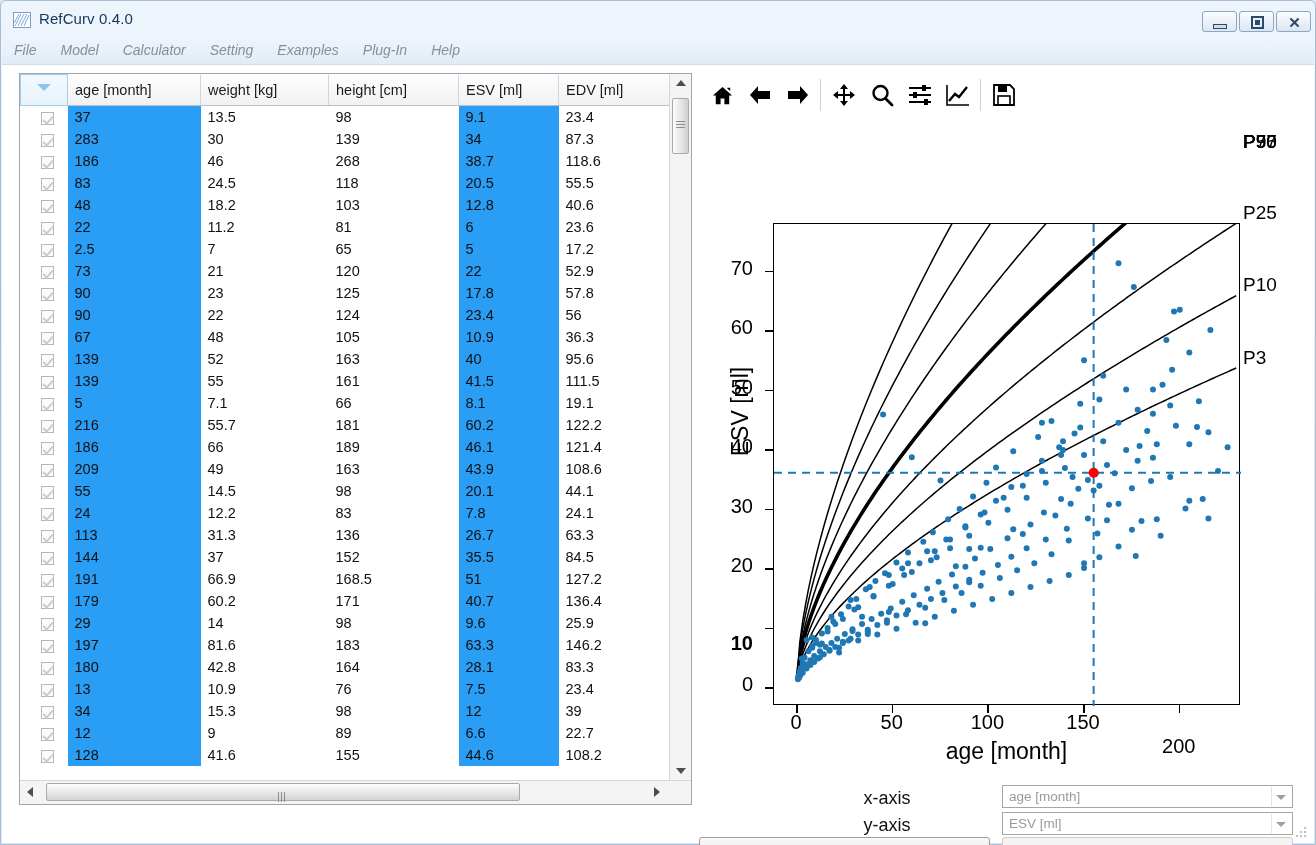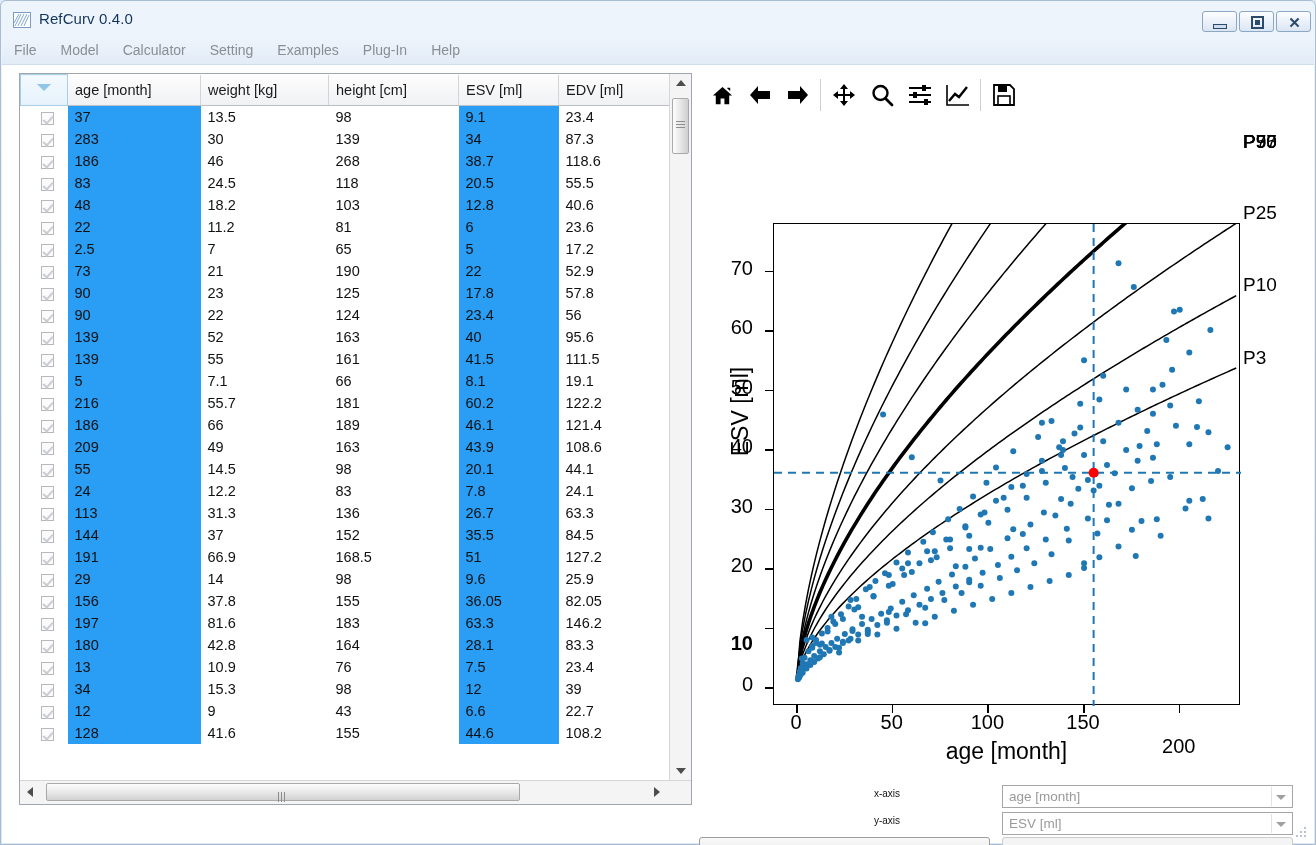--- a/index.html
+++ b/index.html
@@ -53,6 +53,7 @@
     position:absolute;left:1px;top:36px;right:1px;height:27px;
     background:linear-gradient(#eef4fb,#e2ecf7);
     border-bottom:1px solid #cfdcea;
+    font-style:italic;
   }
   .menu-item{
     float:left;padding:5px 12px;font-size:14px;color:#8a8f96;cursor:default;

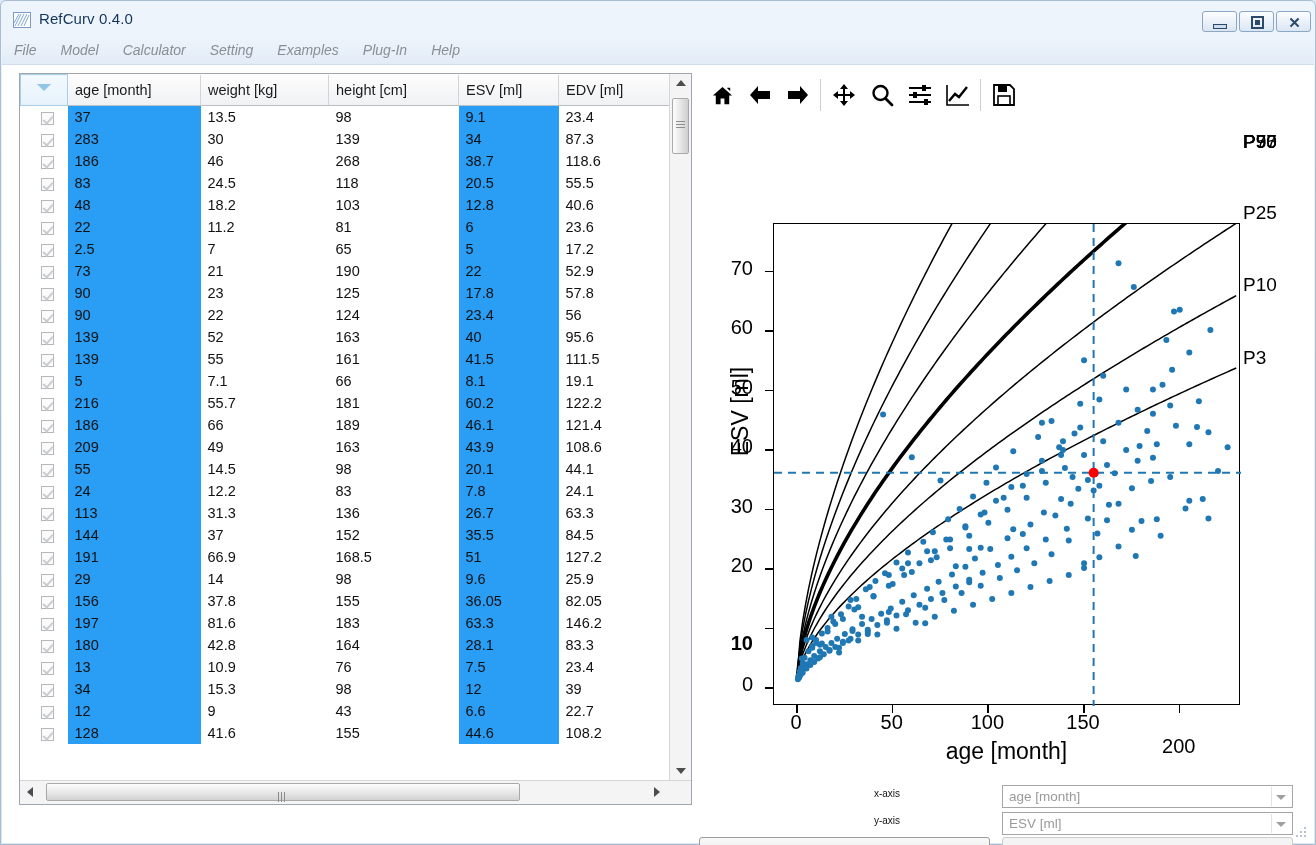--- a/index.html
+++ b/index.html
@@ -353,7 +353,7 @@
                 <td class="c-chk"><span class="cbx"></span></td>
                 <td class="sel">73</td>
                 <td>21</td>
-                <td>190</td>
+                <td>120</td>
                 <td class="sel">22</td>
                 <td>52.9</td>
               </tr>

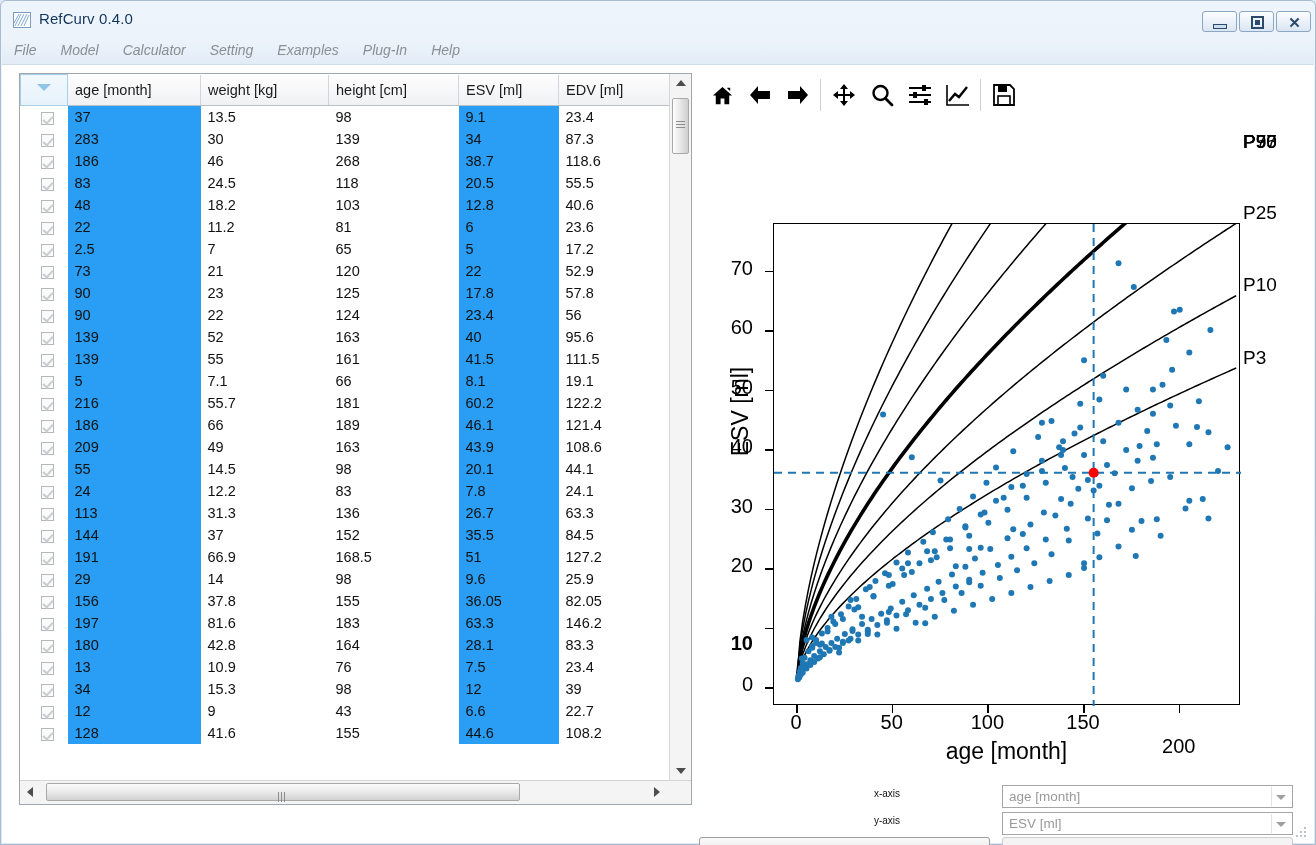--- a/index.html
+++ b/index.html
@@ -372,6 +372,14 @@
                 <td>124</td>
                 <td class="sel">23.4</td>
                 <td>56</td>
+              </tr>
+              <tr>
+                <td class="c-chk"><span class="cbx"></span></td>
+                <td class="sel">67</td>
+                <td>48</td>
+                <td>105</td>
+                <td class="sel">10.9</td>
+                <td>36.3</td>
               </tr>
               <tr>
                 <td class="c-chk"><span class="cbx"></span></td>

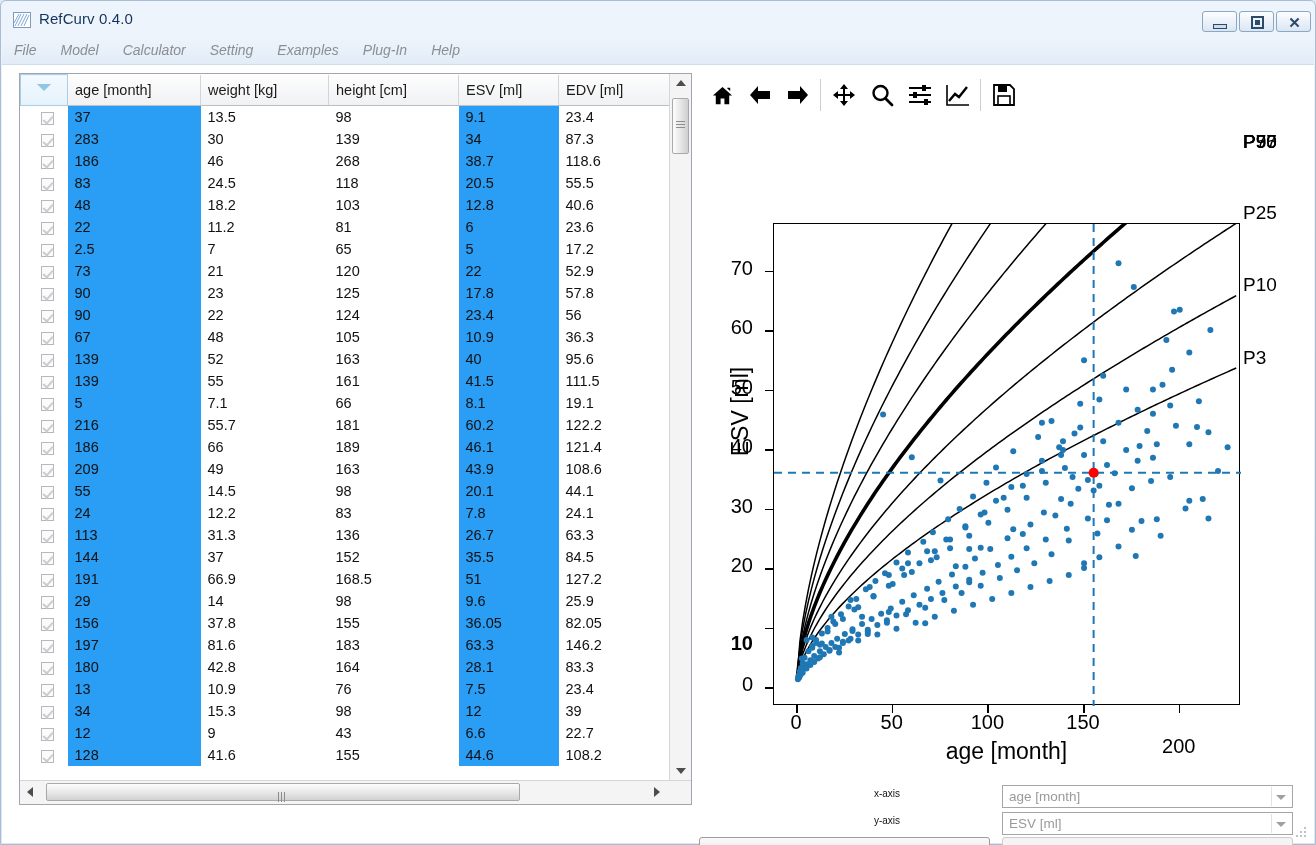--- a/index.html
+++ b/index.html
@@ -468,6 +468,14 @@
                 <td>168.5</td>
                 <td class="sel">51</td>
                 <td>127.2</td>
+              </tr>
+              <tr>
+                <td class="c-chk"><span class="cbx"></span></td>
+                <td class="sel">179</td>
+                <td>60.2</td>
+                <td>171</td>
+                <td class="sel">40.7</td>
+                <td>136.4</td>
               </tr>
               <tr>
                 <td class="c-chk"><span class="cbx"></span></td>

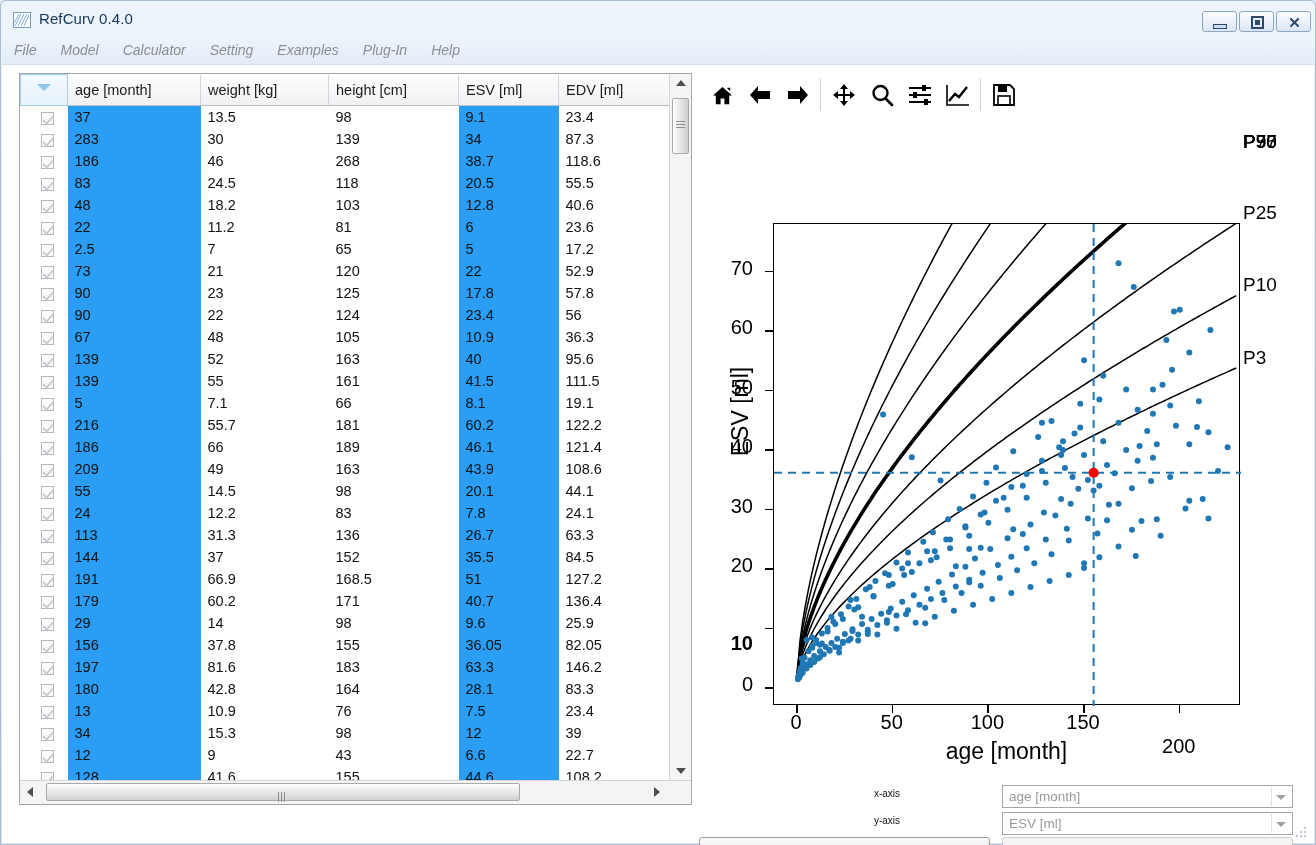--- a/index.html
+++ b/index.html
@@ -484,14 +484,6 @@
                 <td>98</td>
                 <td class="sel">9.6</td>
                 <td>25.9</td>
-              </tr>
-              <tr>
-                <td class="c-chk"><span class="cbx"></span></td>
-                <td class="sel">156</td>
-                <td>37.8</td>
-                <td>155</td>
-                <td class="sel">36.05</td>
-                <td>82.05</td>
               </tr>
               <tr>
                 <td class="c-chk"><span class="cbx"></span></td>

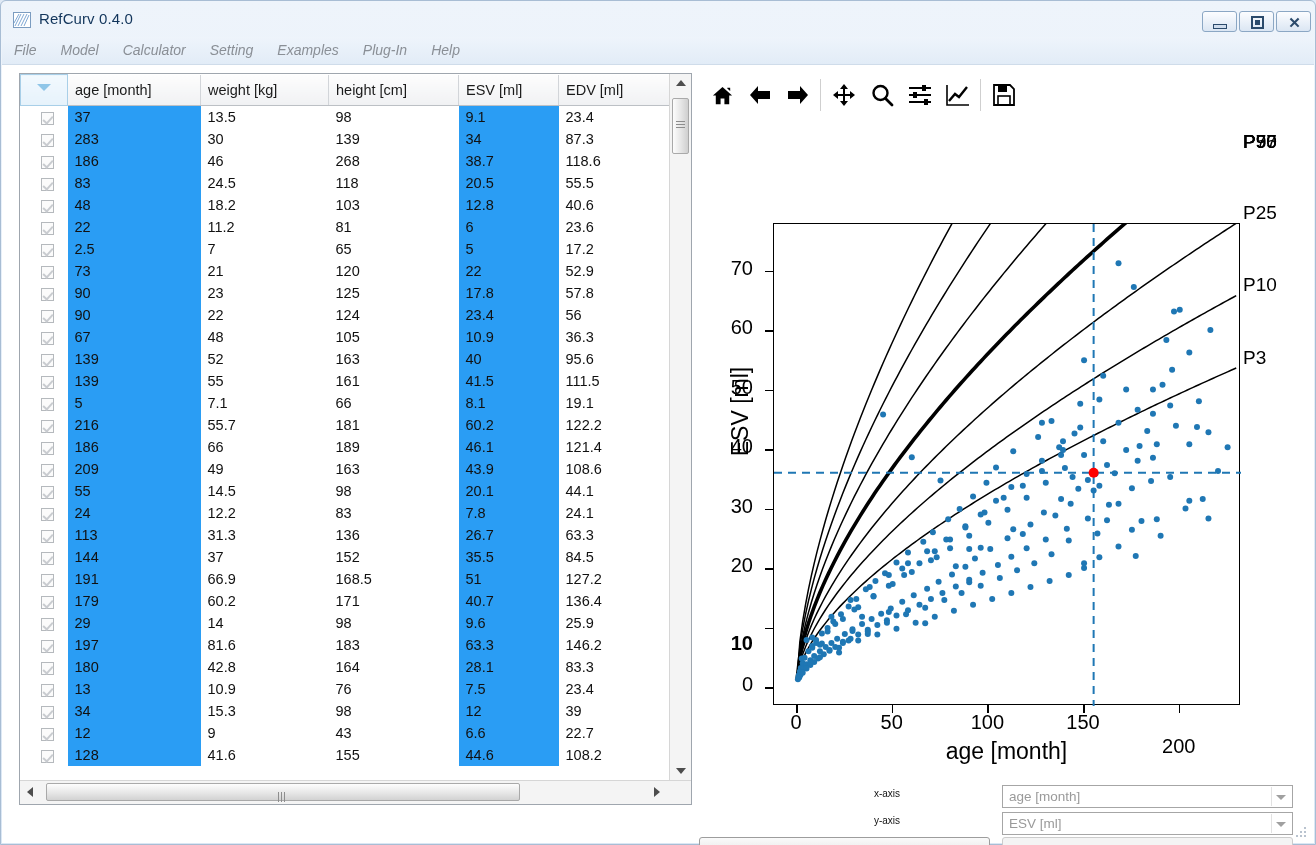--- a/index.html
+++ b/index.html
@@ -521,7 +521,7 @@
                 <td class="c-chk"><span class="cbx"></span></td>
                 <td class="sel">12</td>
                 <td>9</td>
-                <td>43</td>
+                <td>89</td>
                 <td class="sel">6.6</td>
                 <td>22.7</td>
               </tr>

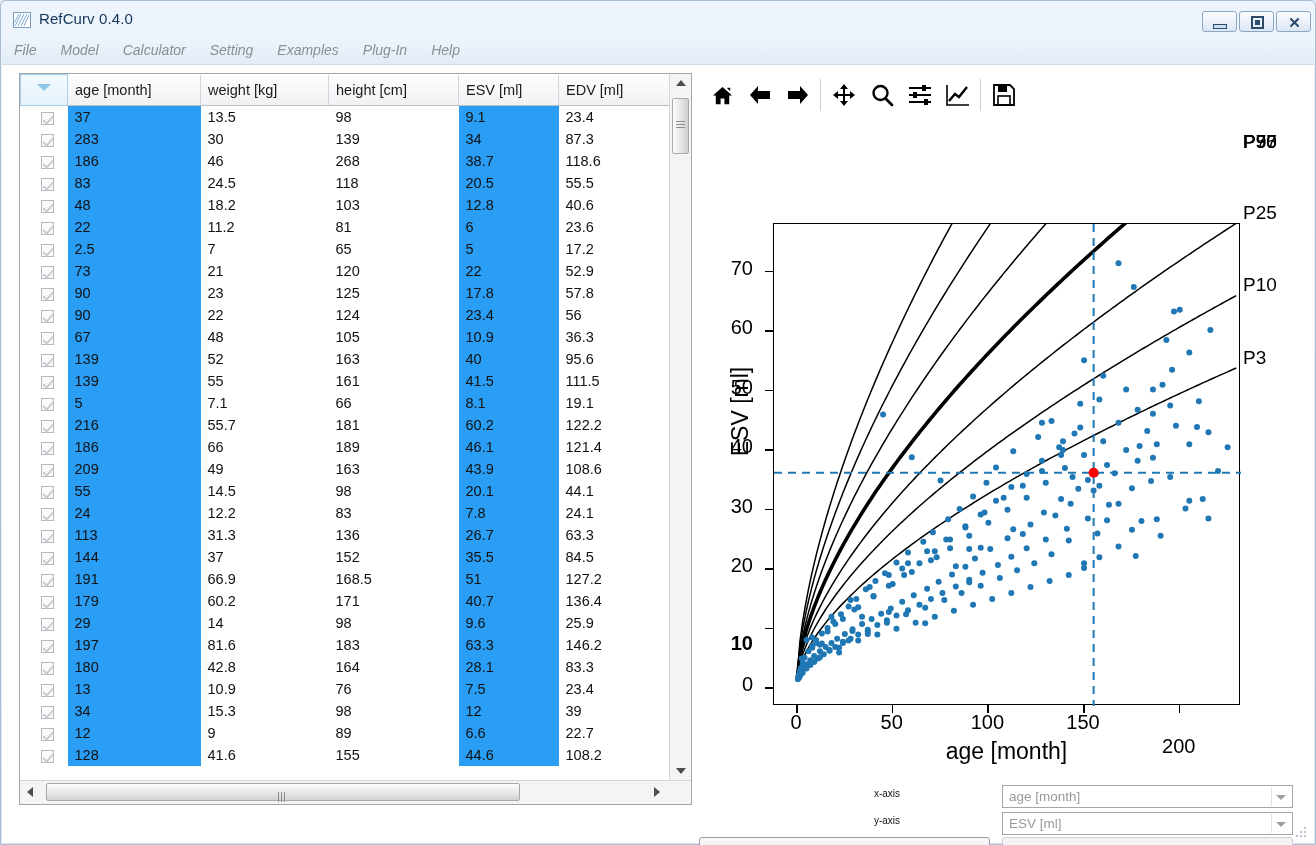--- a/index.html
+++ b/index.html
@@ -194,7 +194,7 @@
   .ax-row{position:absolute;left:0;width:605px;height:24px;}
   .ax-label{
     position:absolute;left:128px;top:3px;width:120px;text-align:center;
-    font-size:10px;color:#111;
+    font-size:18px;color:#111;
   }
   .ax-combo{
     position:absolute;left:303px;top:0;width:291px;height:23px;

